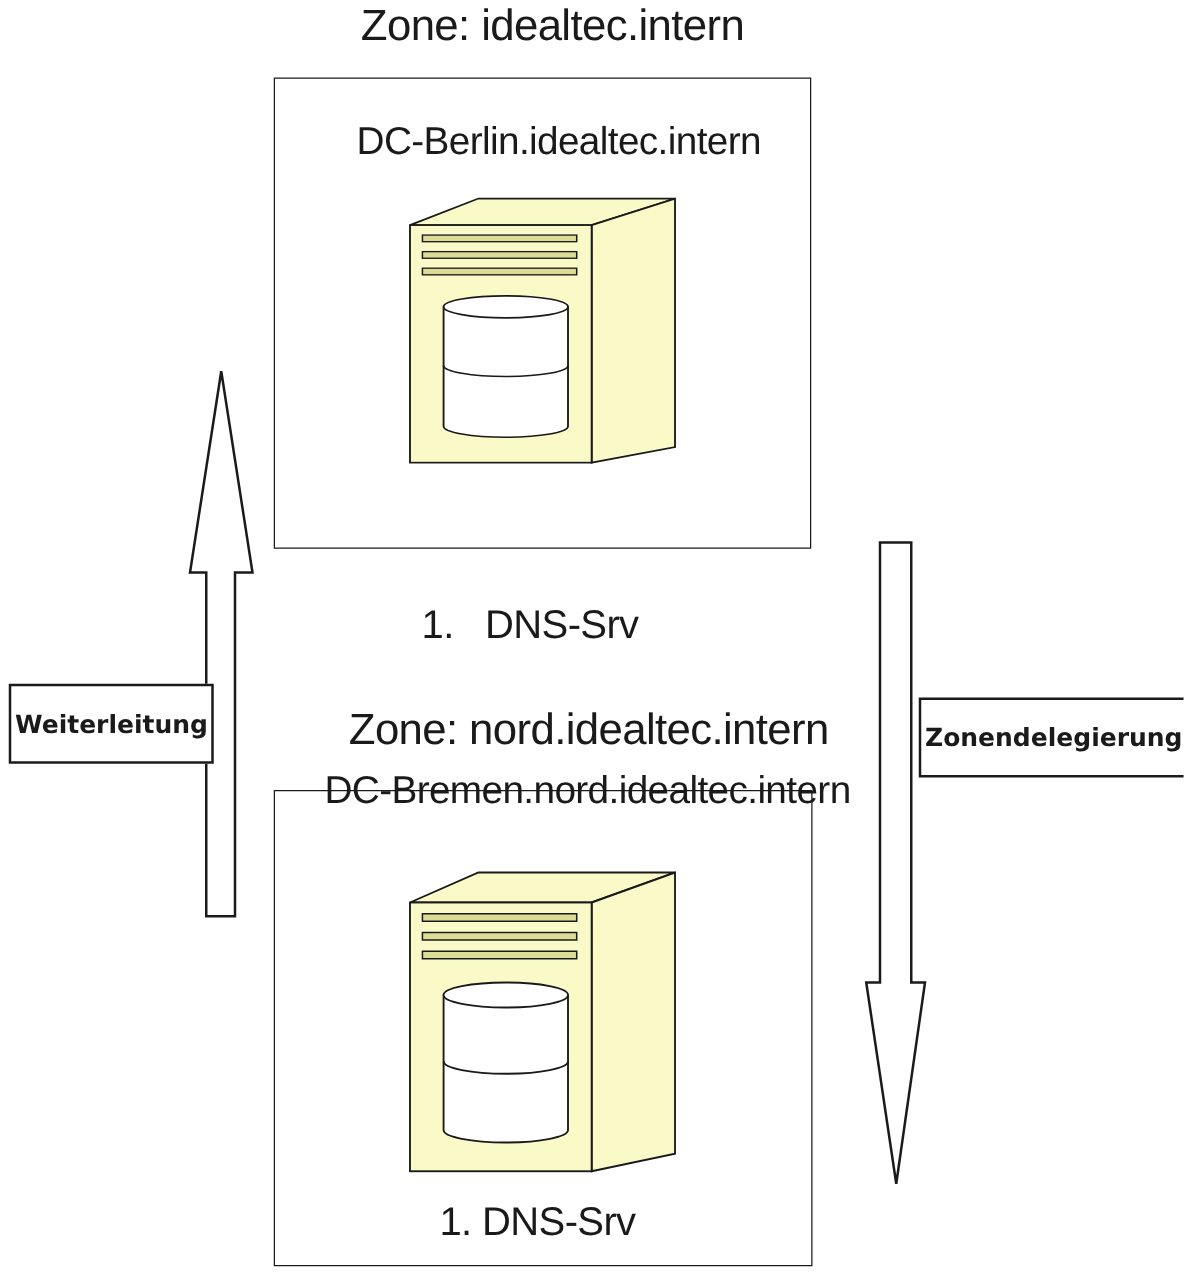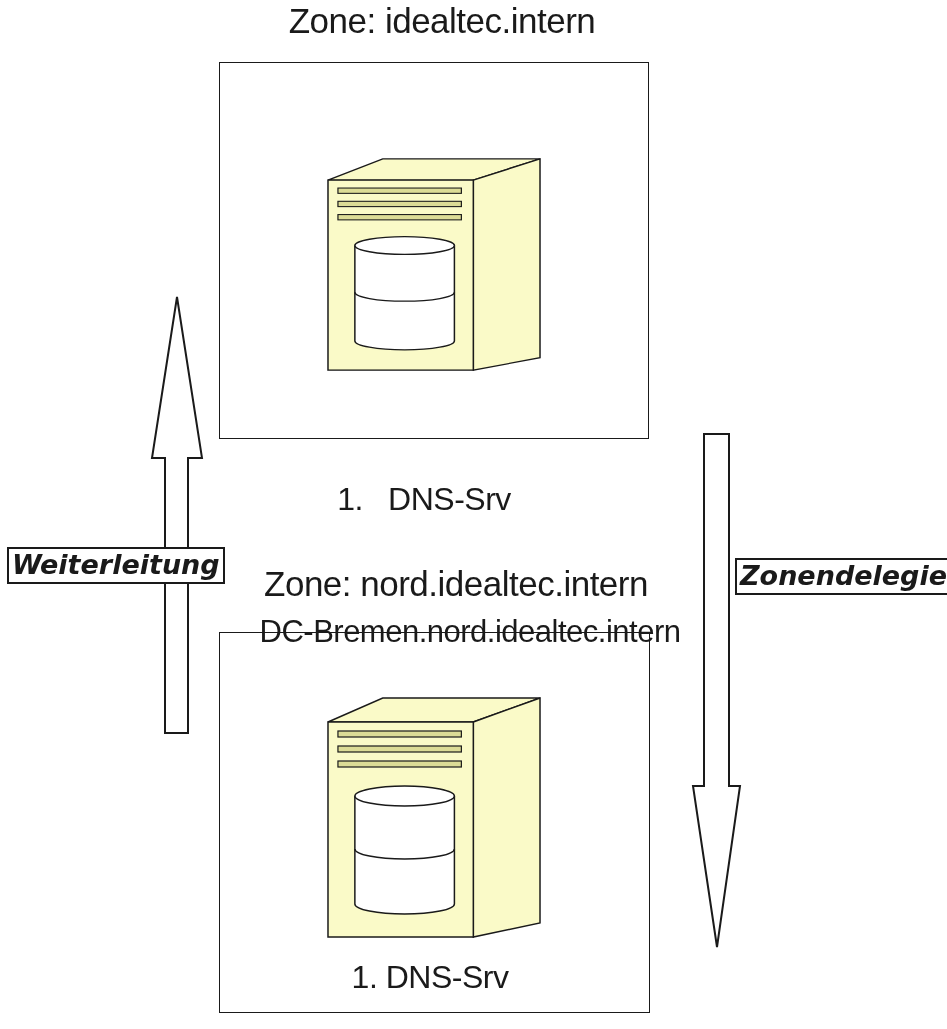--- a/index.html
+++ b/index.html
@@ -62,6 +62,7 @@
 
   <div class="zone-box" style="left:219px;top:62px;width:430px;height:377px;"></div>
 
+  <div class="ctext server-name" style="left:447px;top:95px;">DC-Berlin.idealtec.intern</div>
 
   <svg class="abs" style="left:327px;top:158px;" width="215" height="213" viewBox="0 0 216 241" preserveAspectRatio="none">
     <polygon class="srv-face" points="1,25 56,1 214,1 147,25"></polygon>

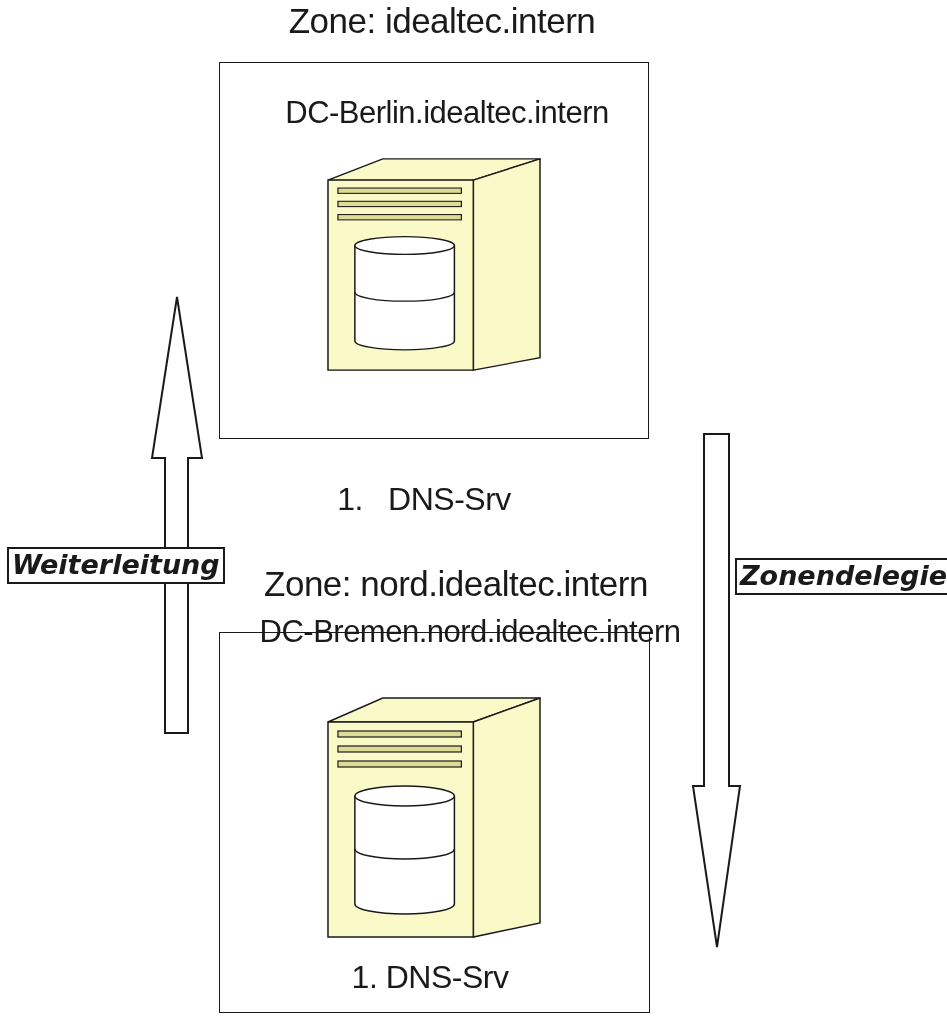--- a/index.html
+++ b/index.html
@@ -40,11 +40,10 @@
     background:var(--background);
     font-family:"DejaVu Sans","Liberation Sans",sans-serif;
     font-weight:bold;
-    font-size:27px;
+    font-size:20px;
     line-height:1.22;
-    padding:0 3px;
+    padding:18px 3px;
     white-space:nowrap;
-    font-style:italic;
   }
   svg{display:block;overflow:visible;}
   .srv-face{fill:var(--server-body);stroke:var(--line);stroke-width:1.5;stroke-linejoin:miter;}

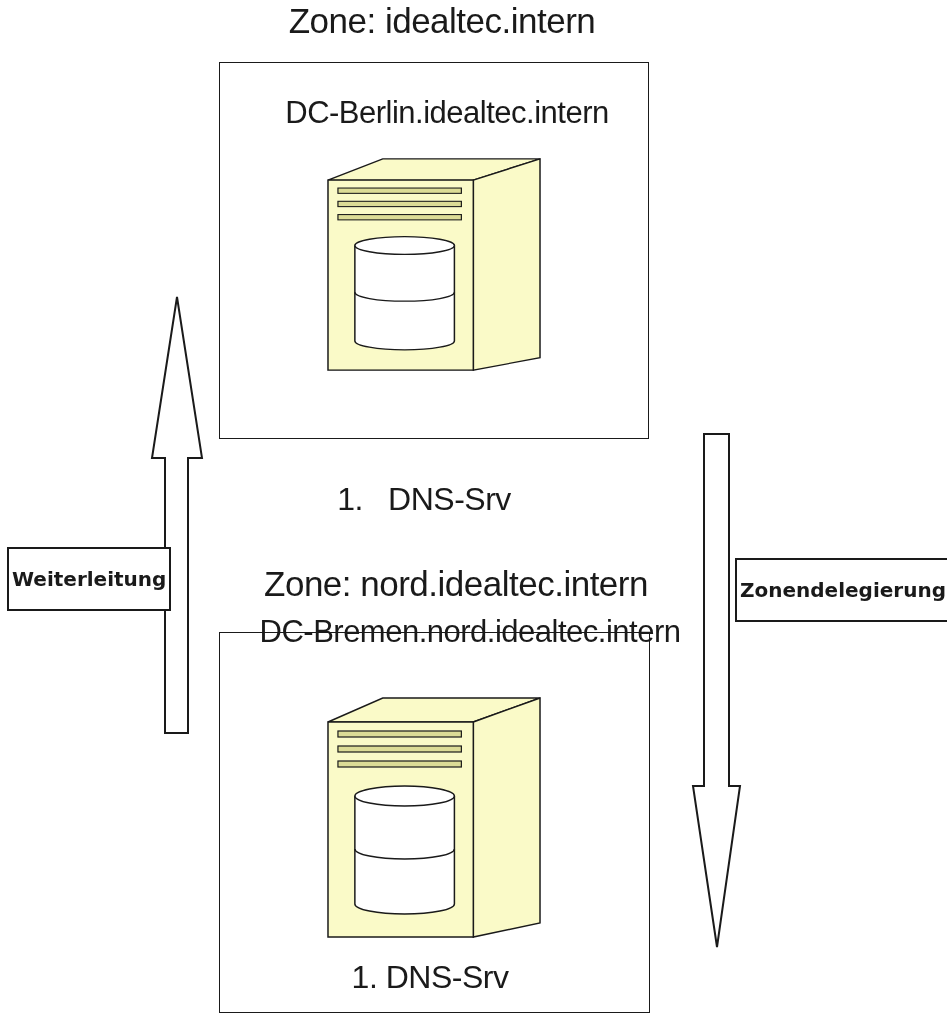--- a/index.html
+++ b/index.html
@@ -79,7 +79,7 @@
 
   <div class="ctext dns-line" style="left:424px;top:481px;">1.   DNS-Srv</div>
 
-  <div class="ctext zone-title" style="left:456px;top:564px;">Zone: nord.idealtec.intern</div>
+  <div class="ctext zone-title" style="left:471px;top:564px;">Zone: nord.idealtec.intern</div>
 
   <div class="zone-box" style="left:219px;top:632px;width:431px;height:381px;"></div>
 

